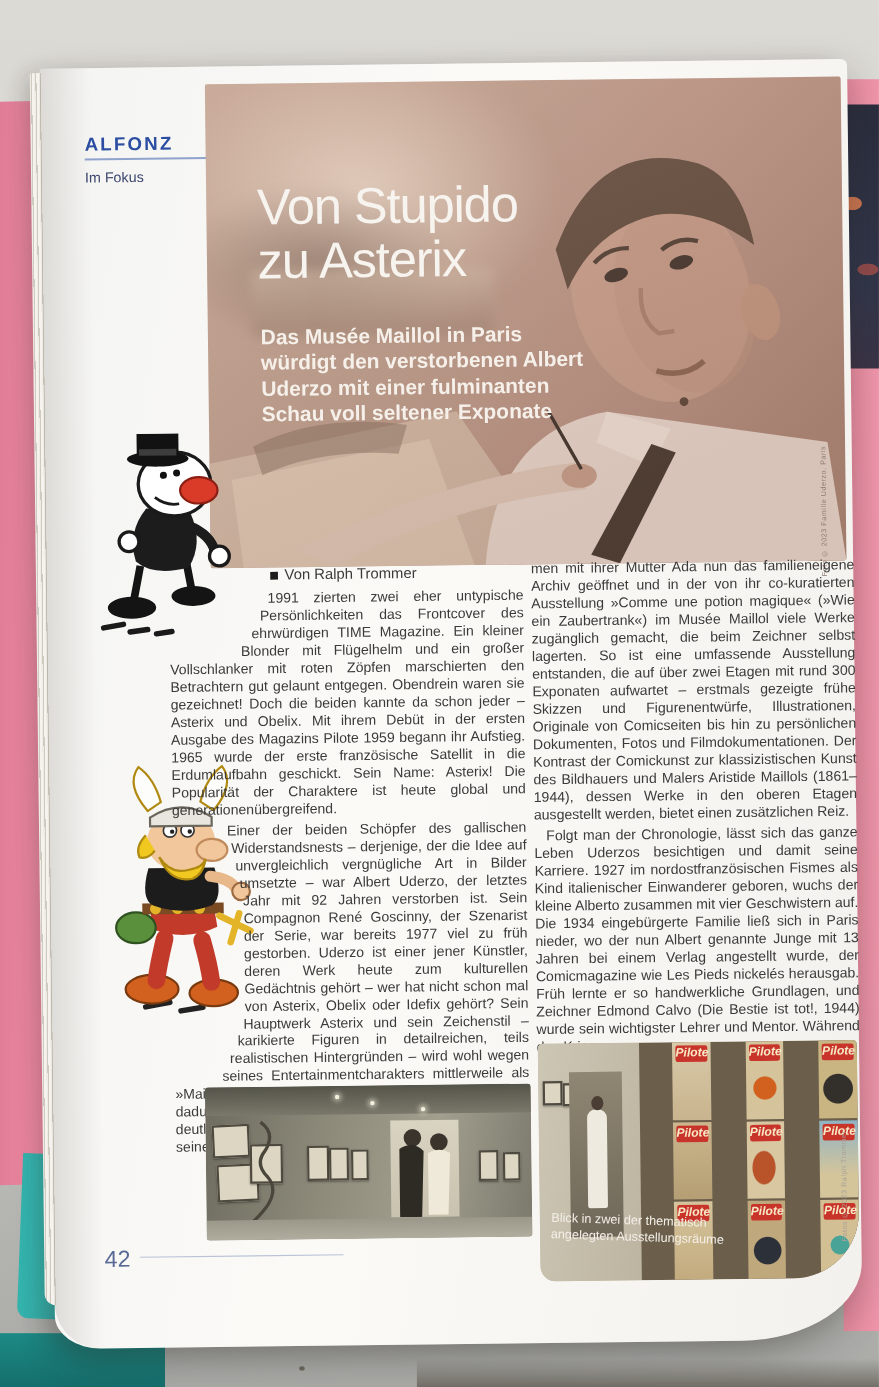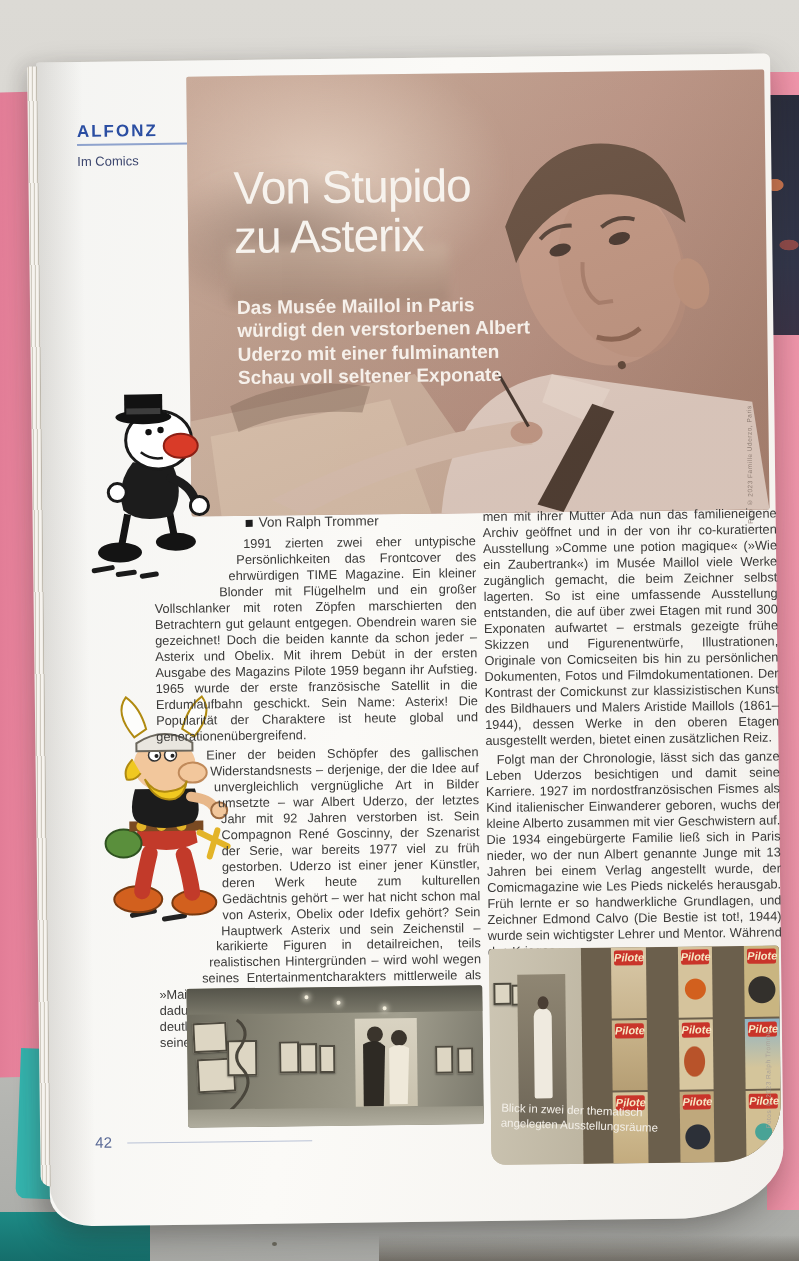--- a/index.html
+++ b/index.html
@@ -114,7 +114,7 @@
 
   <div class="abs brand">ALFONZ</div>
   <div class="abs brand-rule"></div>
-  <div class="abs section">Im Comics</div>
+  <div class="abs section">Im Fokus</div>
 
   <div class="abs hero">
     <div class="glow"></div>

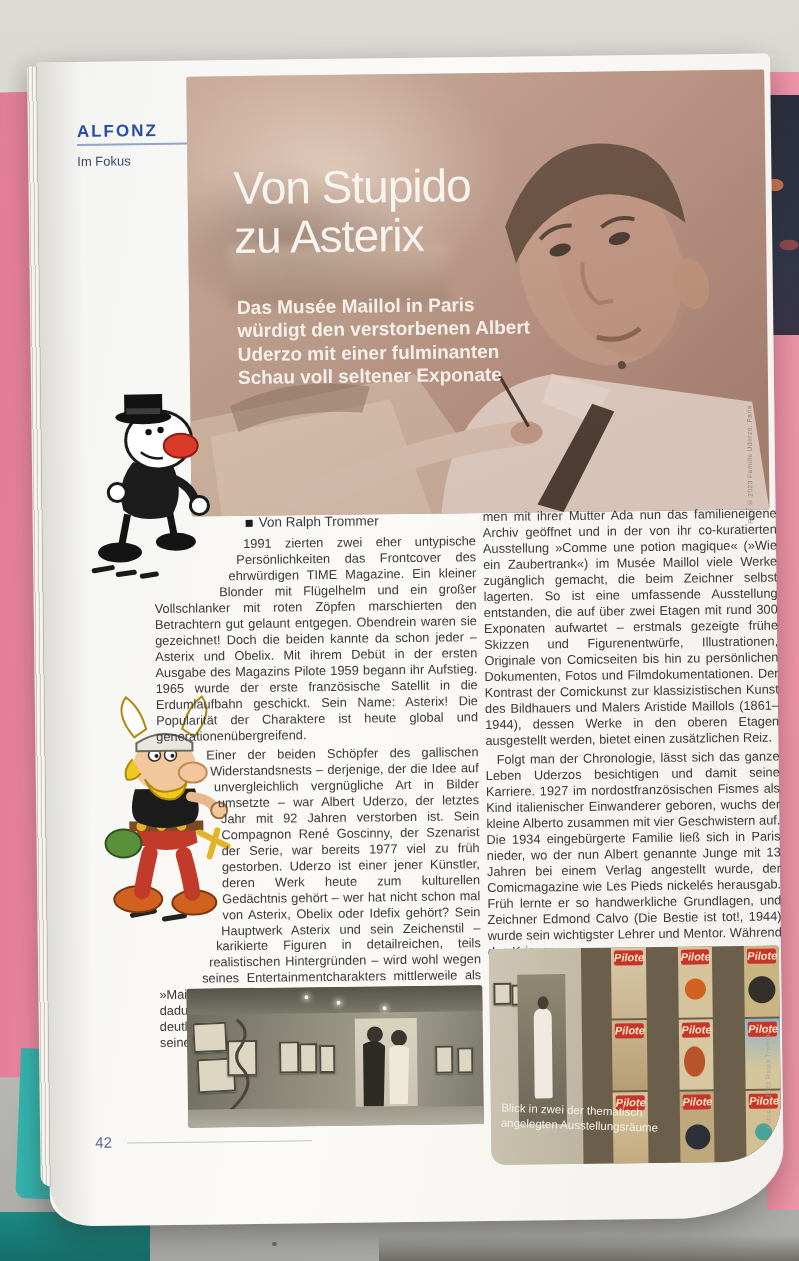--- a/index.html
+++ b/index.html
@@ -94,7 +94,7 @@
   .caption{left:452px;top:1048px;width:190px;color:#f3efe8;font-size:11.5px;line-height:1.28;transform:rotate(2.6deg);}
 
   
-  .pageno{left:46px;top:1072px;color:#5a6a96;font-size:15px;}
+  .pageno{left:46px;top:1072px;color:#5a6a96;font-size:21px;}
   .pageno-rule{left:78px;top:1081px;width:185px;height:1px;background:#b9c2d6;}
 </style>
 </head>

